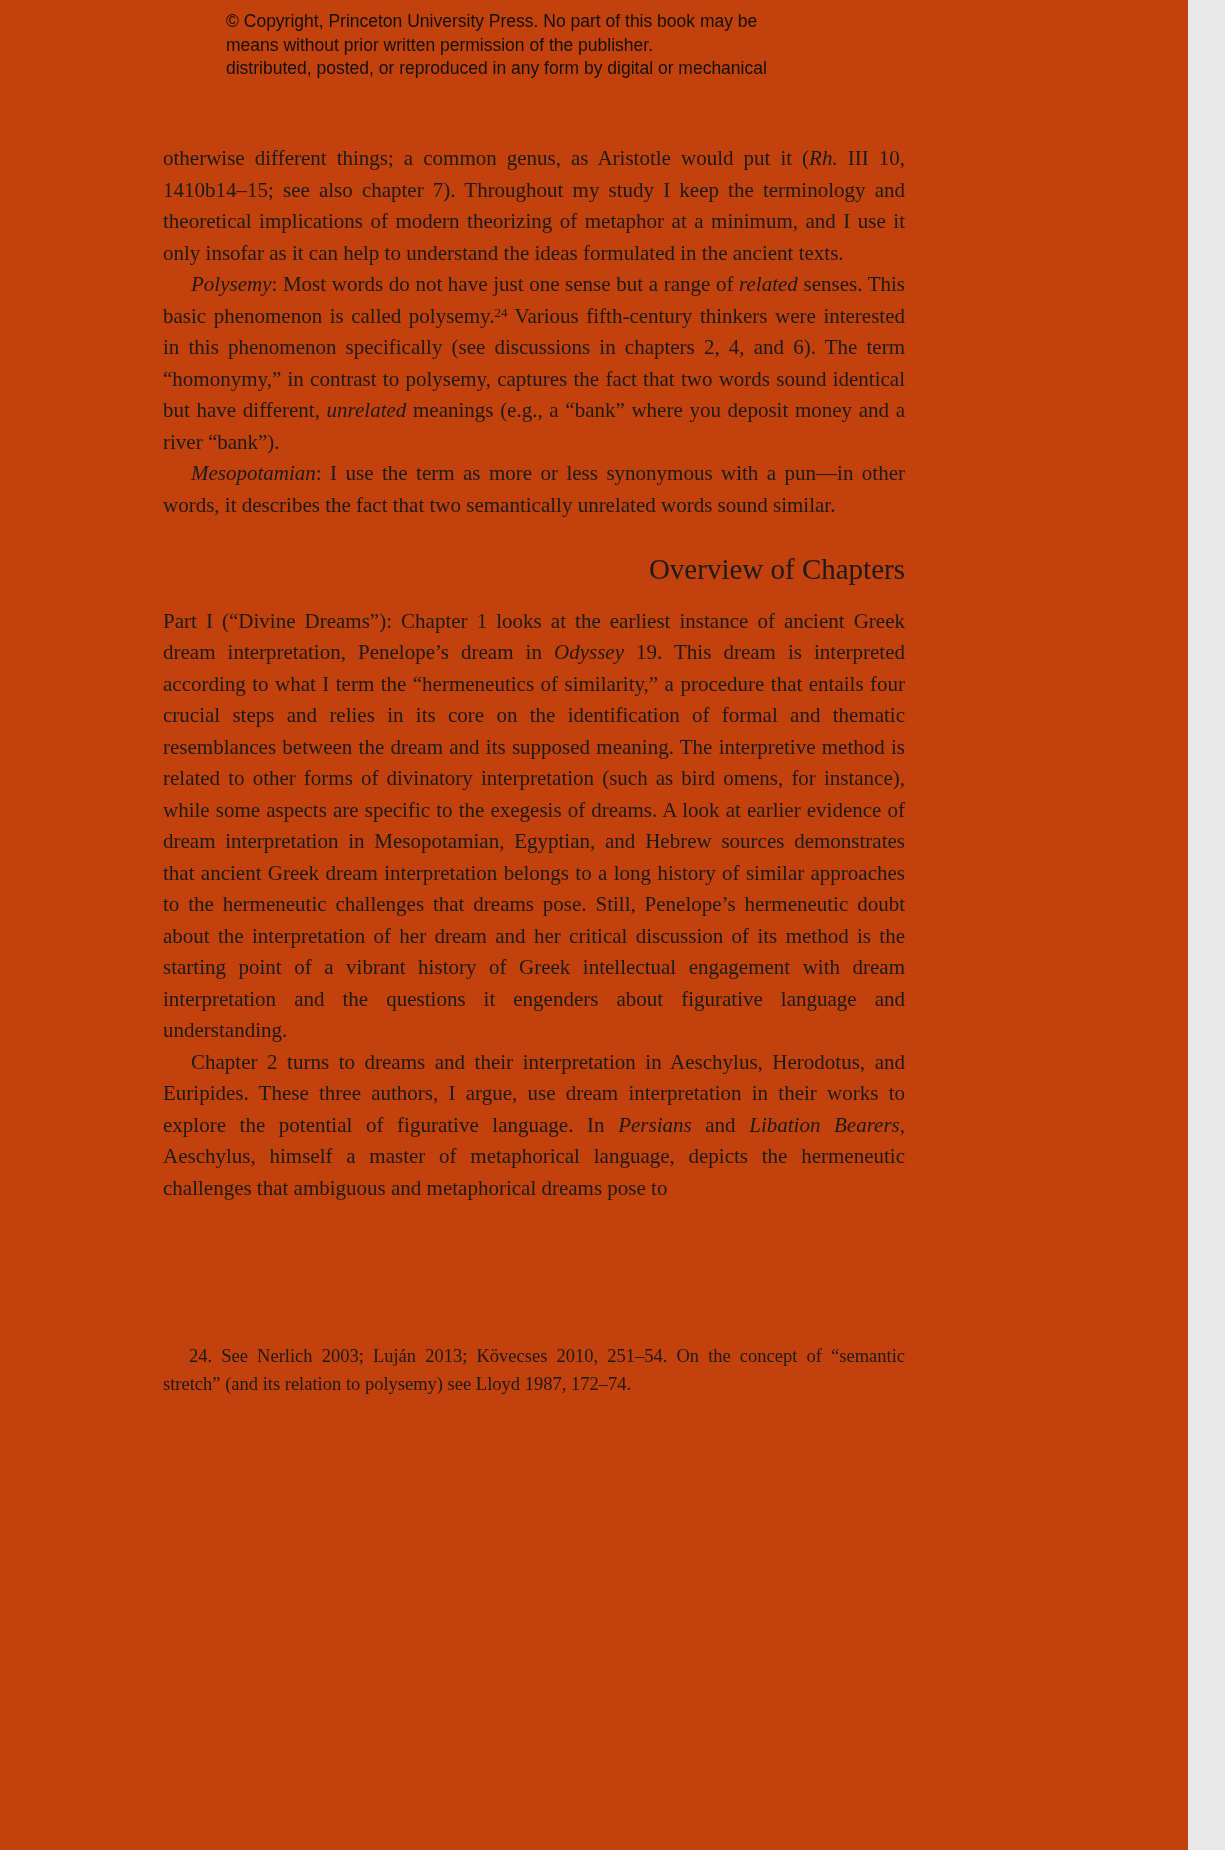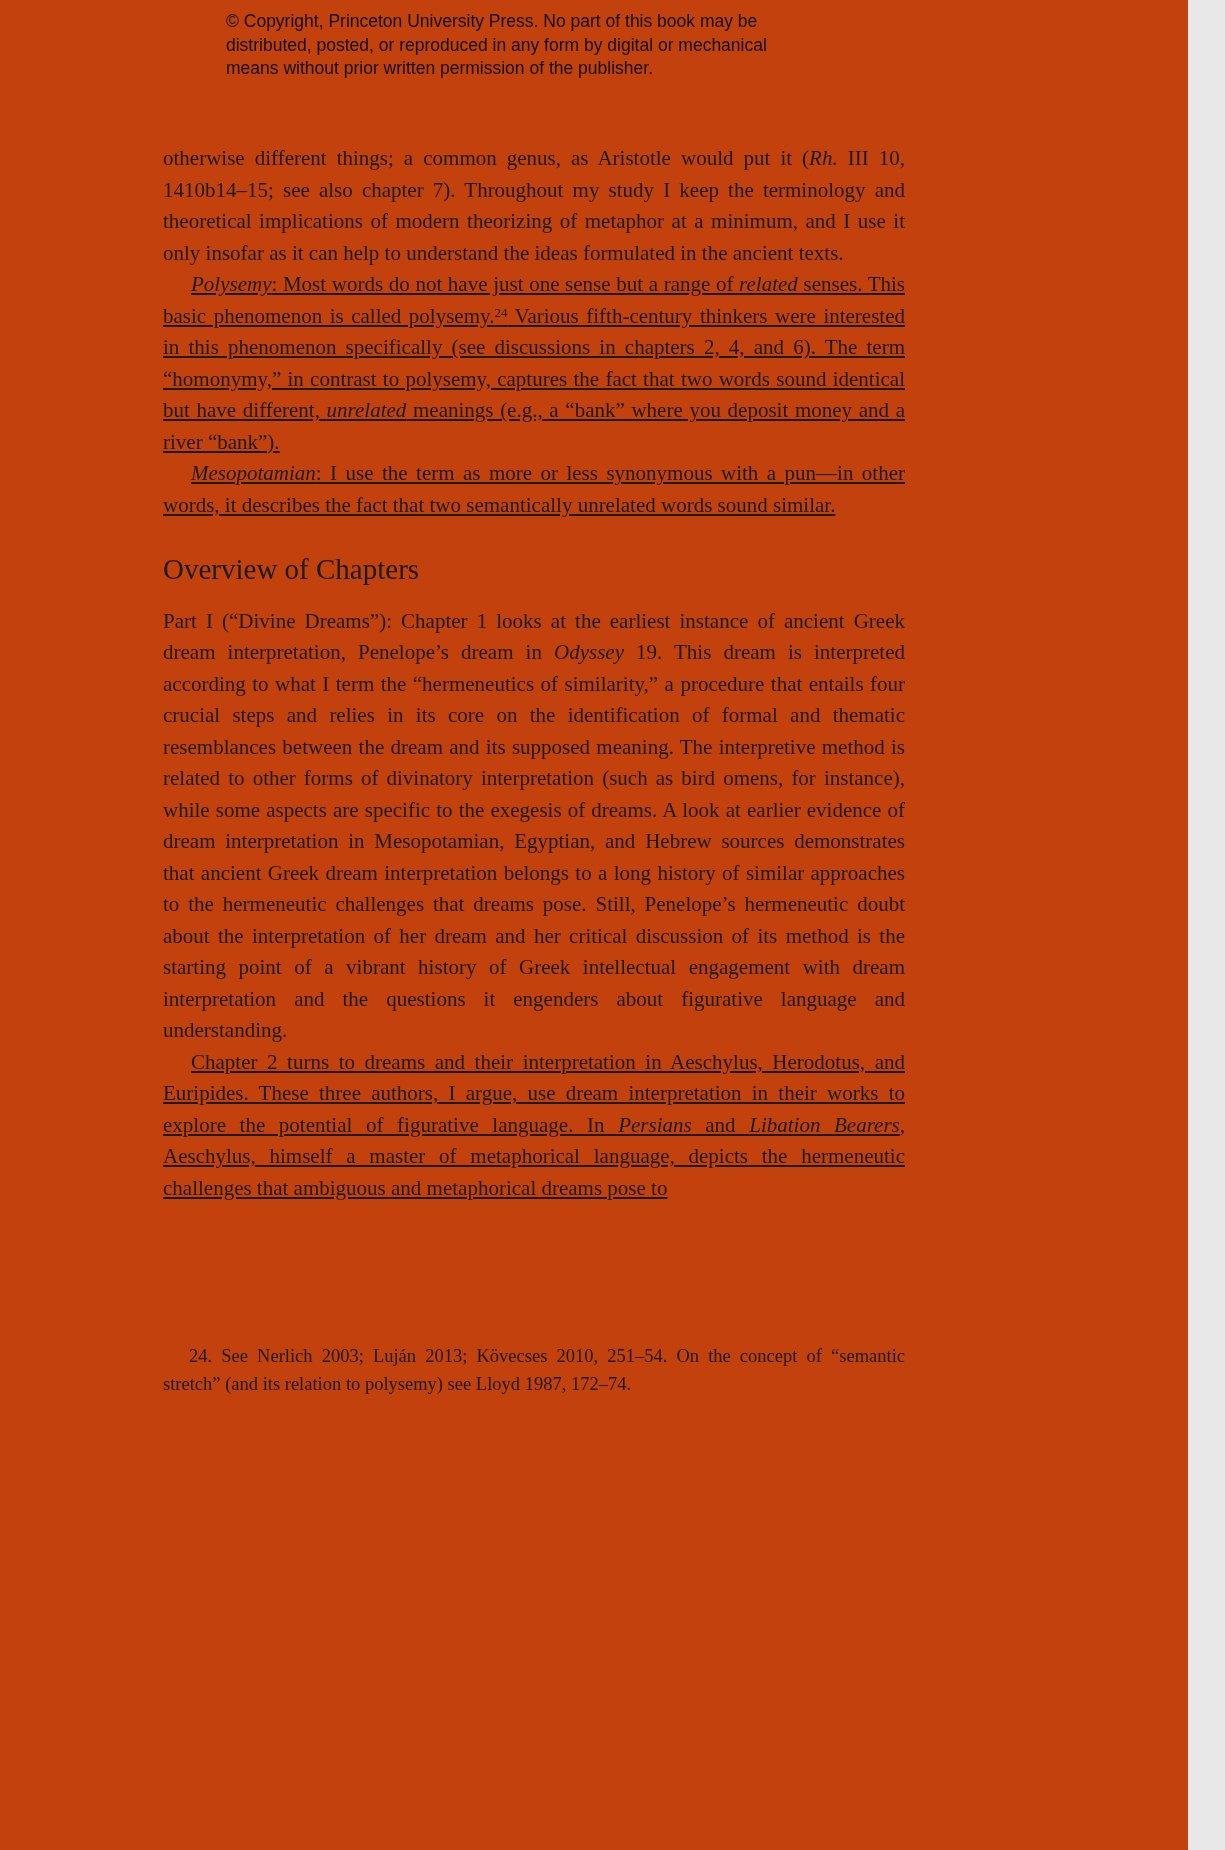--- a/index.html
+++ b/index.html
@@ -123,8 +123,8 @@
 
   <div class="copyright">
     <div>© Copyright, Princeton University Press. No part of this book may be</div>
+    <div>means without prior written permission of the publisher.</div>
     <div>distributed, posted, or reproduced in any form by digital or mechanical</div>
-    <div>means without prior written permission of the publisher.</div>
   </div>
 
 

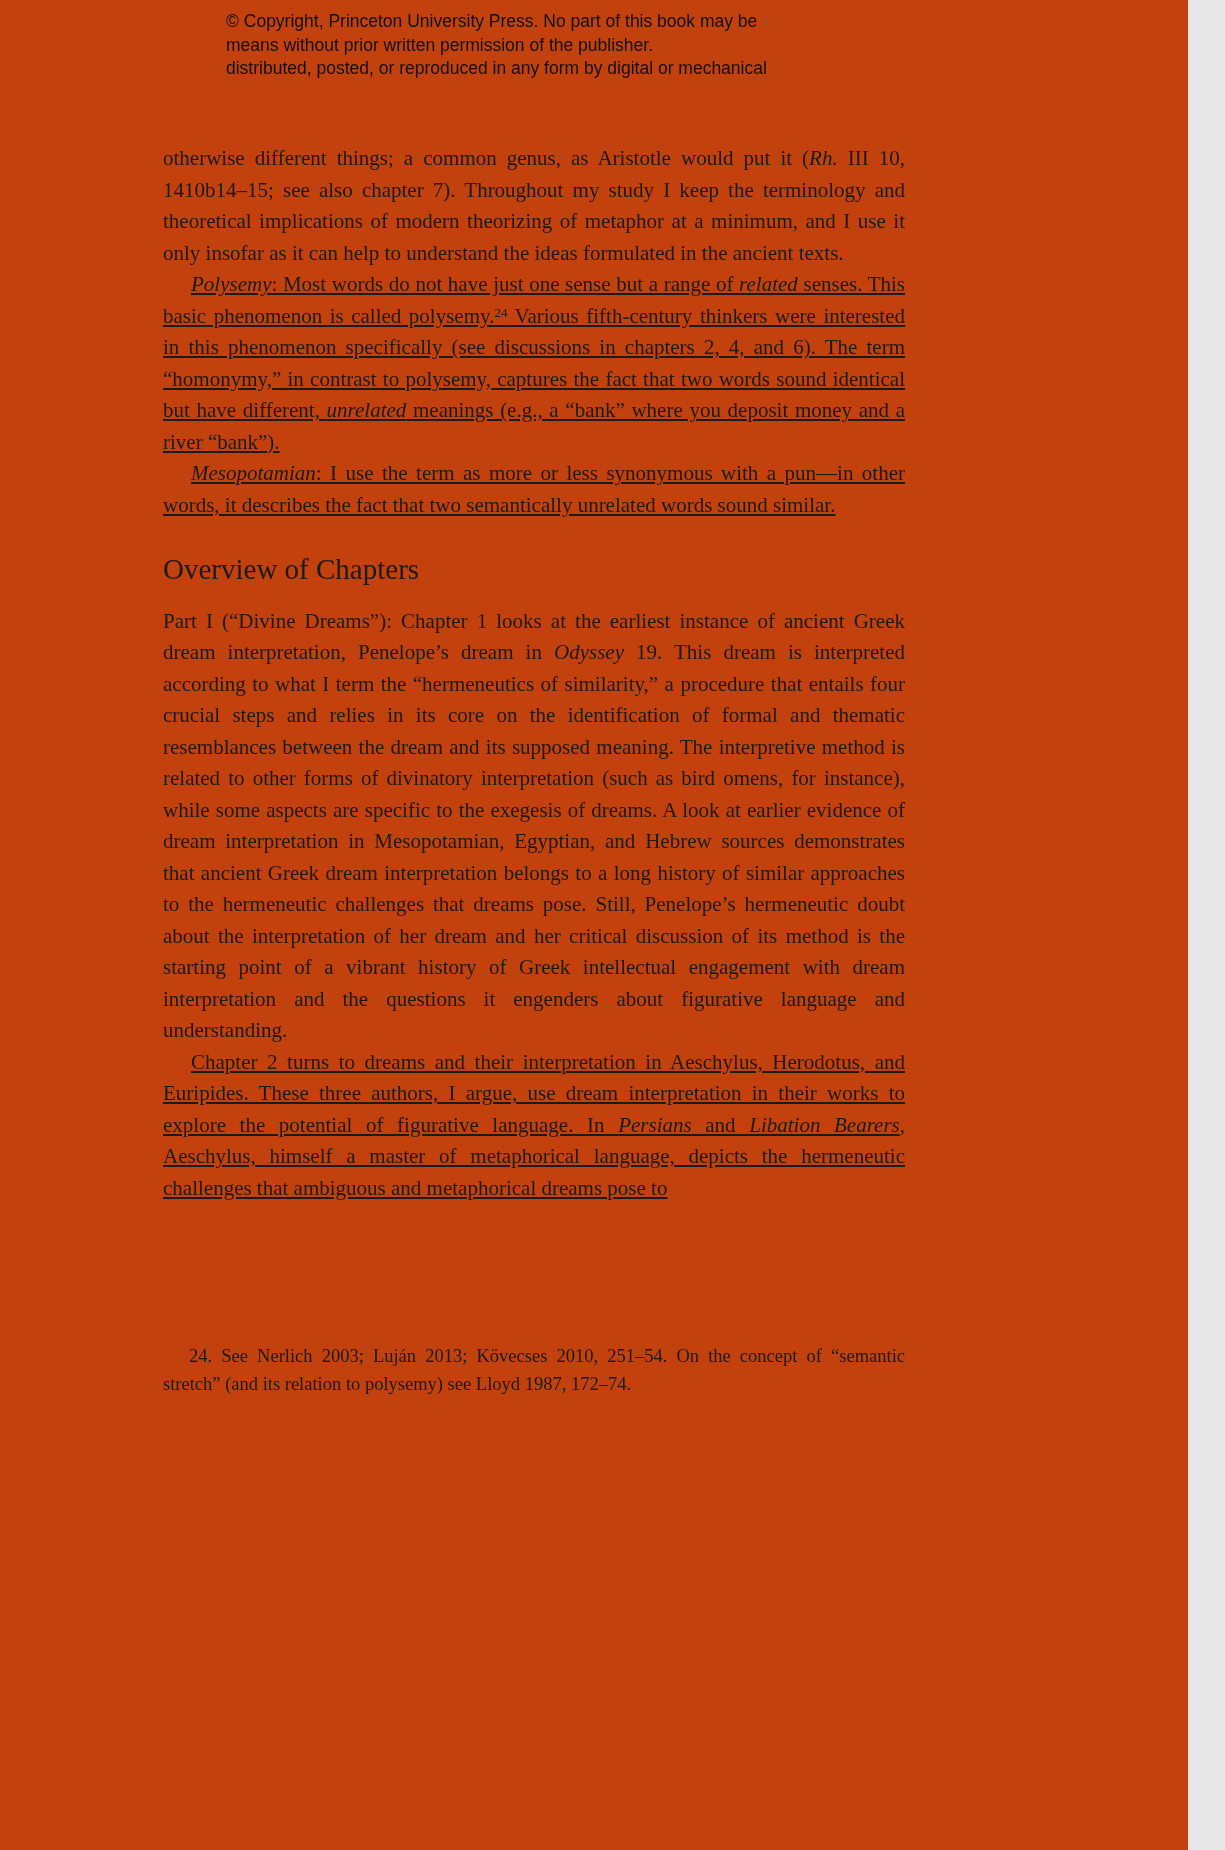--- a/index.html
+++ b/index.html
@@ -67,7 +67,6 @@
   }
   .body-col p.indent {
     text-indent: 28px;
-    text-decoration: underline;
   }
   .body-col em {
     font-style: italic;

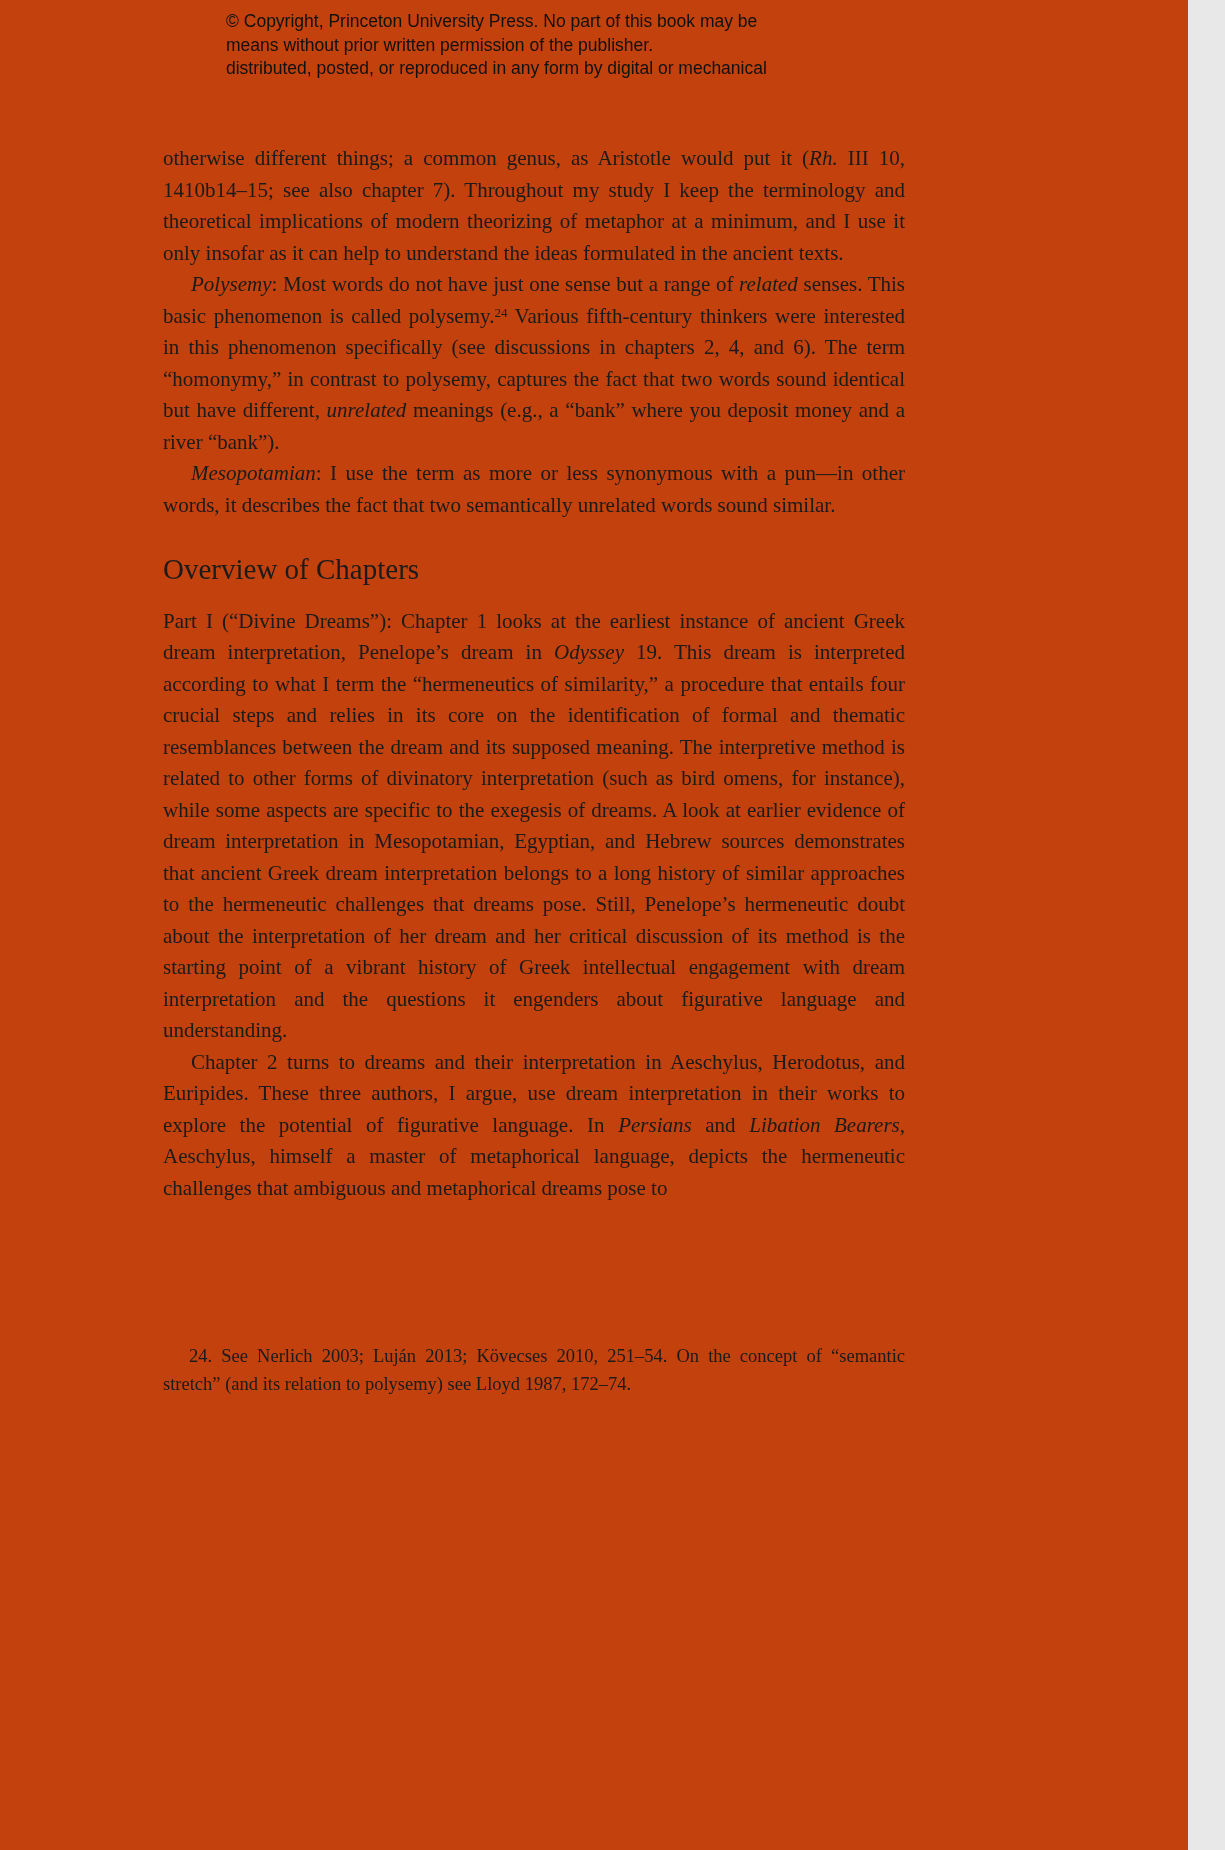--- a/index.html
+++ b/index.html
@@ -81,7 +81,7 @@
 
   .section-heading {
     margin: 31px 0 19px 0;
-    text-align: left;
+    text-align: right;
     font-family: "Liberation Serif", serif;
     font-size: 29px;
     font-weight: 400;

